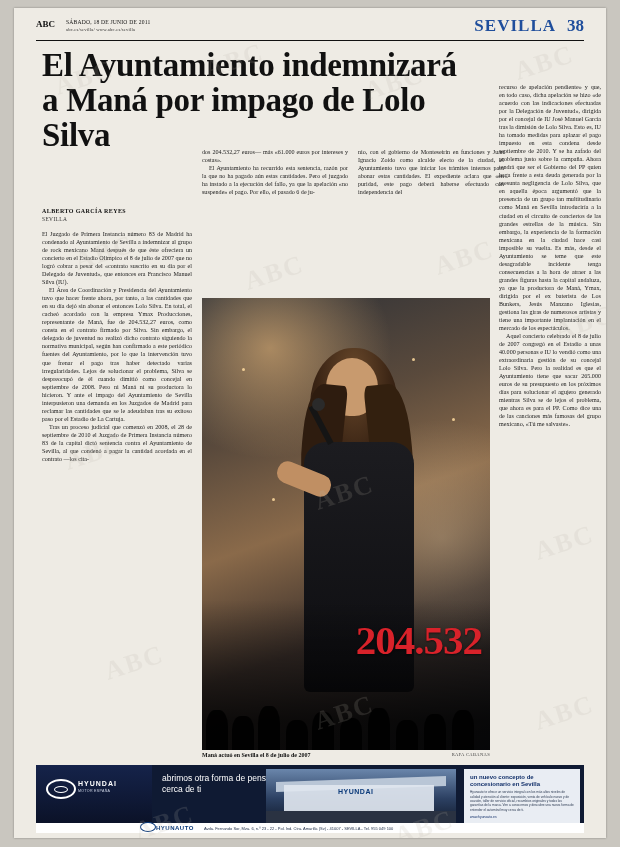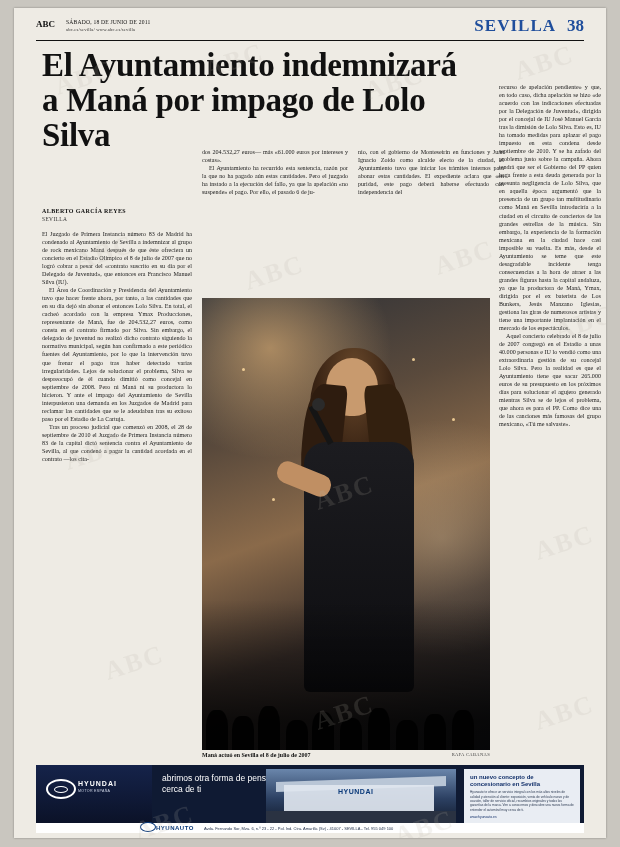--- a/index.html
+++ b/index.html
@@ -326,6 +326,7 @@
         <i style="left:222px;height:36px;"></i>
       <i style="left:250px;height:40px;"></i>
     </div>
+    <div class="bignum">204.532</div>
   </div>
 
   <div class="caption">

